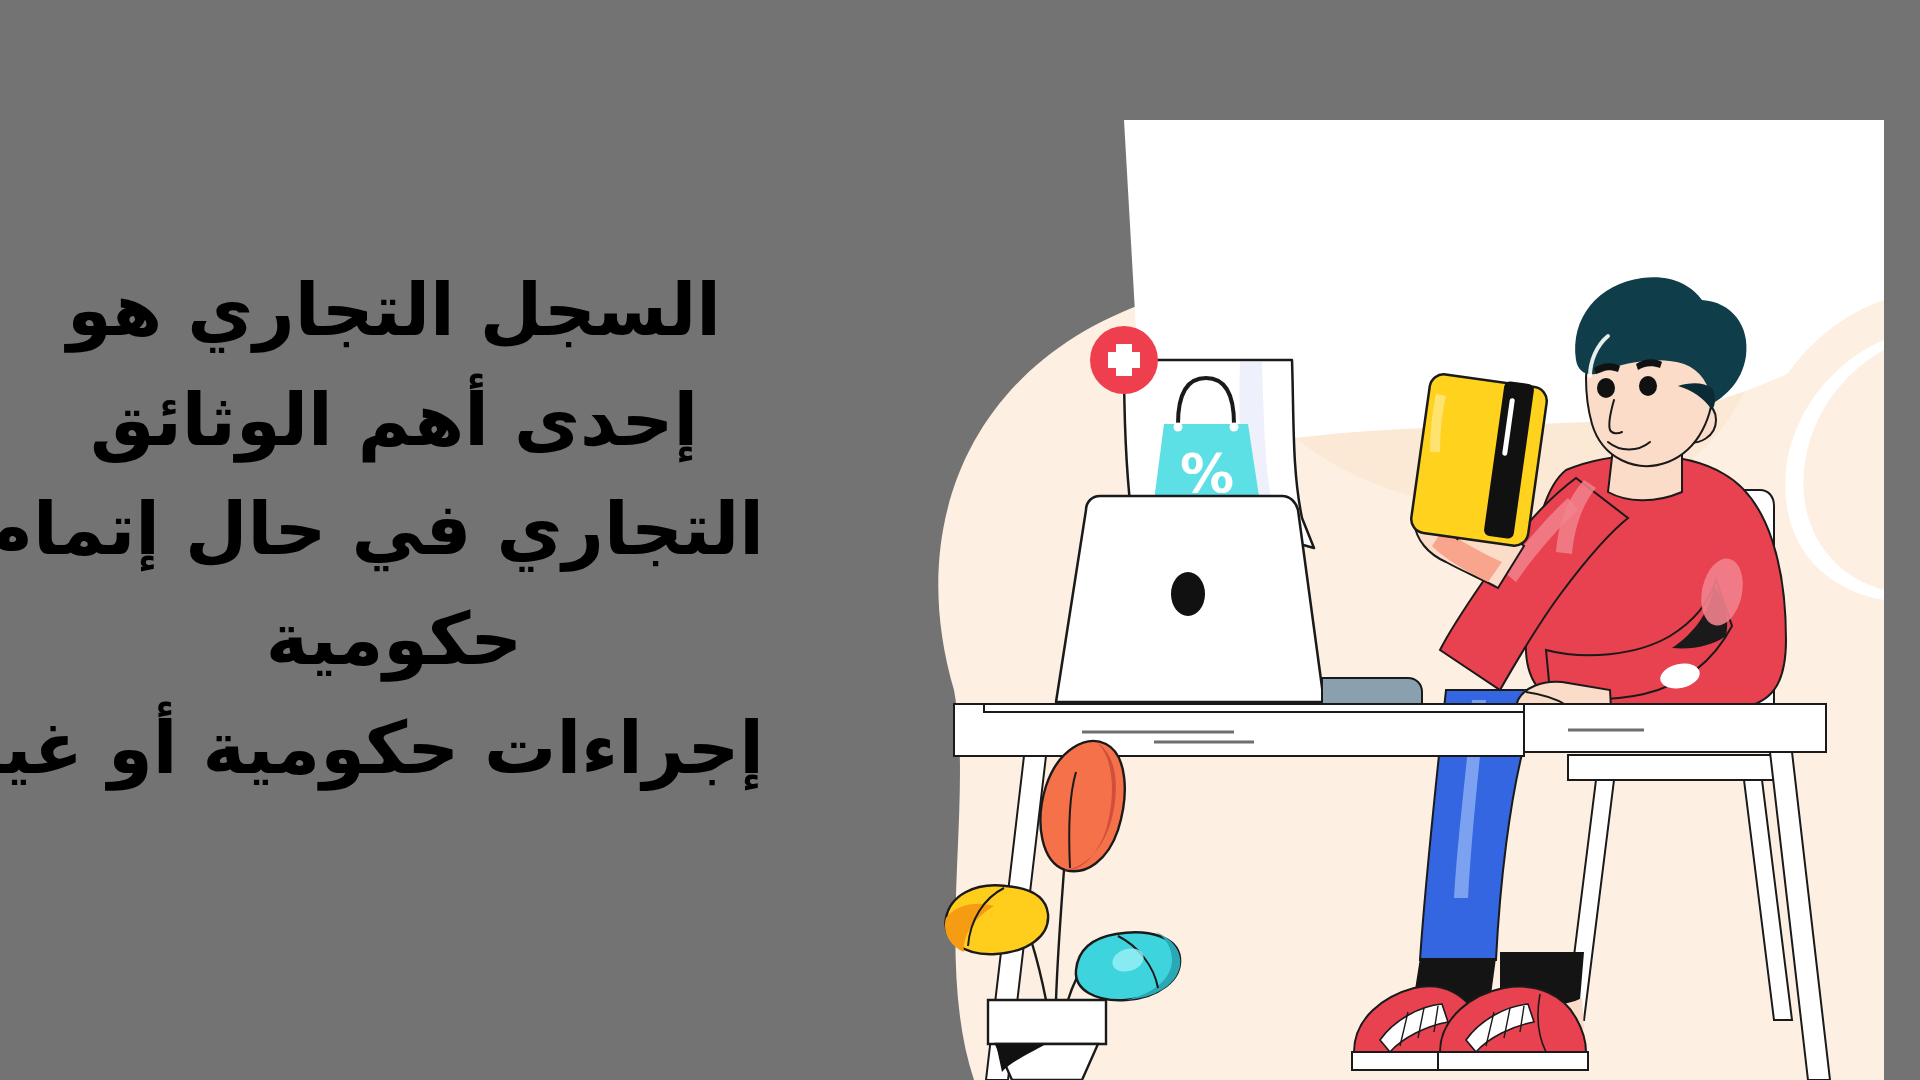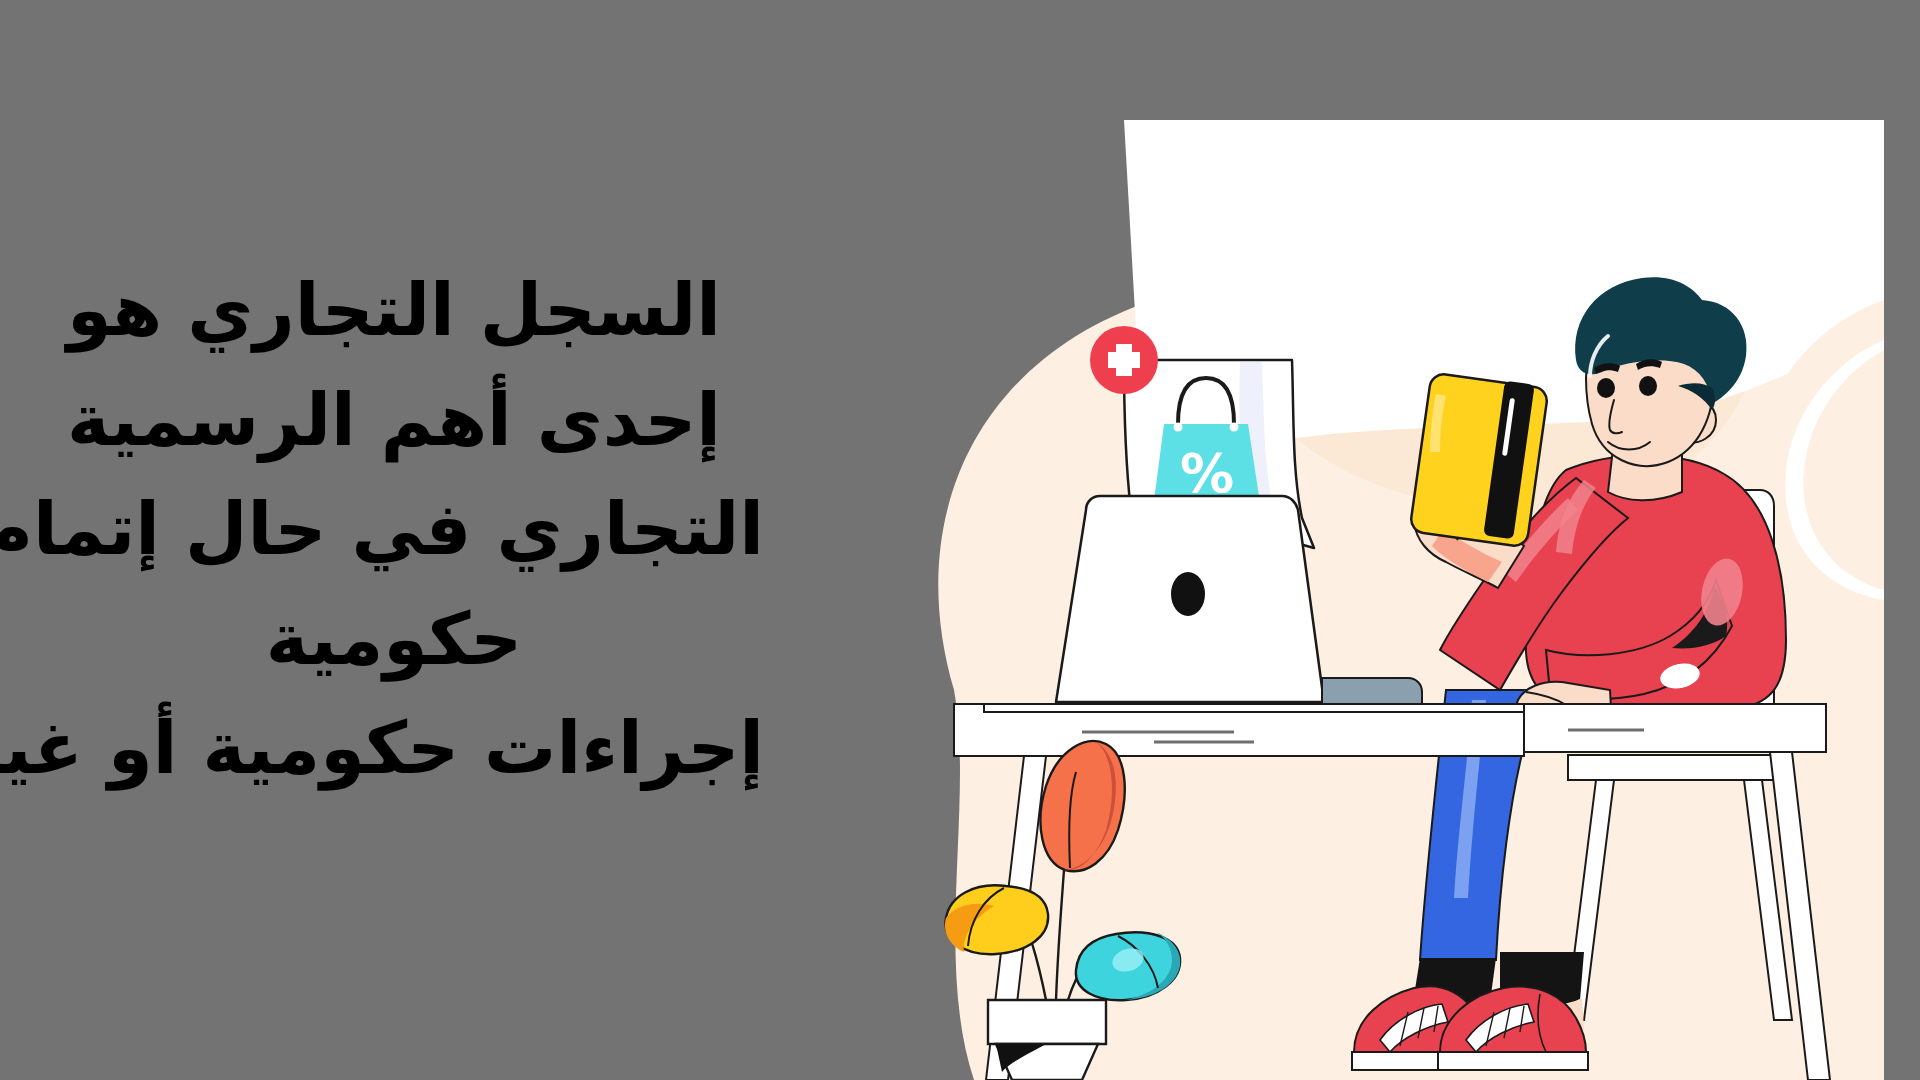--- a/index.html
+++ b/index.html
@@ -62,7 +62,7 @@
   <div id="text-panel">
     <h1 id="headline">
       <span class="ln">السجل التجاري هو</span>
-      <span class="ln">إحدى أهم الرسمية</span>
+      <span class="ln">إحدى أهم الوثائق</span>
       <span class="ln">التجاري في حال إتمام أي</span>
       <span class="ln">حكومية</span>
       <span class="ln">إجراءات حكومية أو غير</span>

